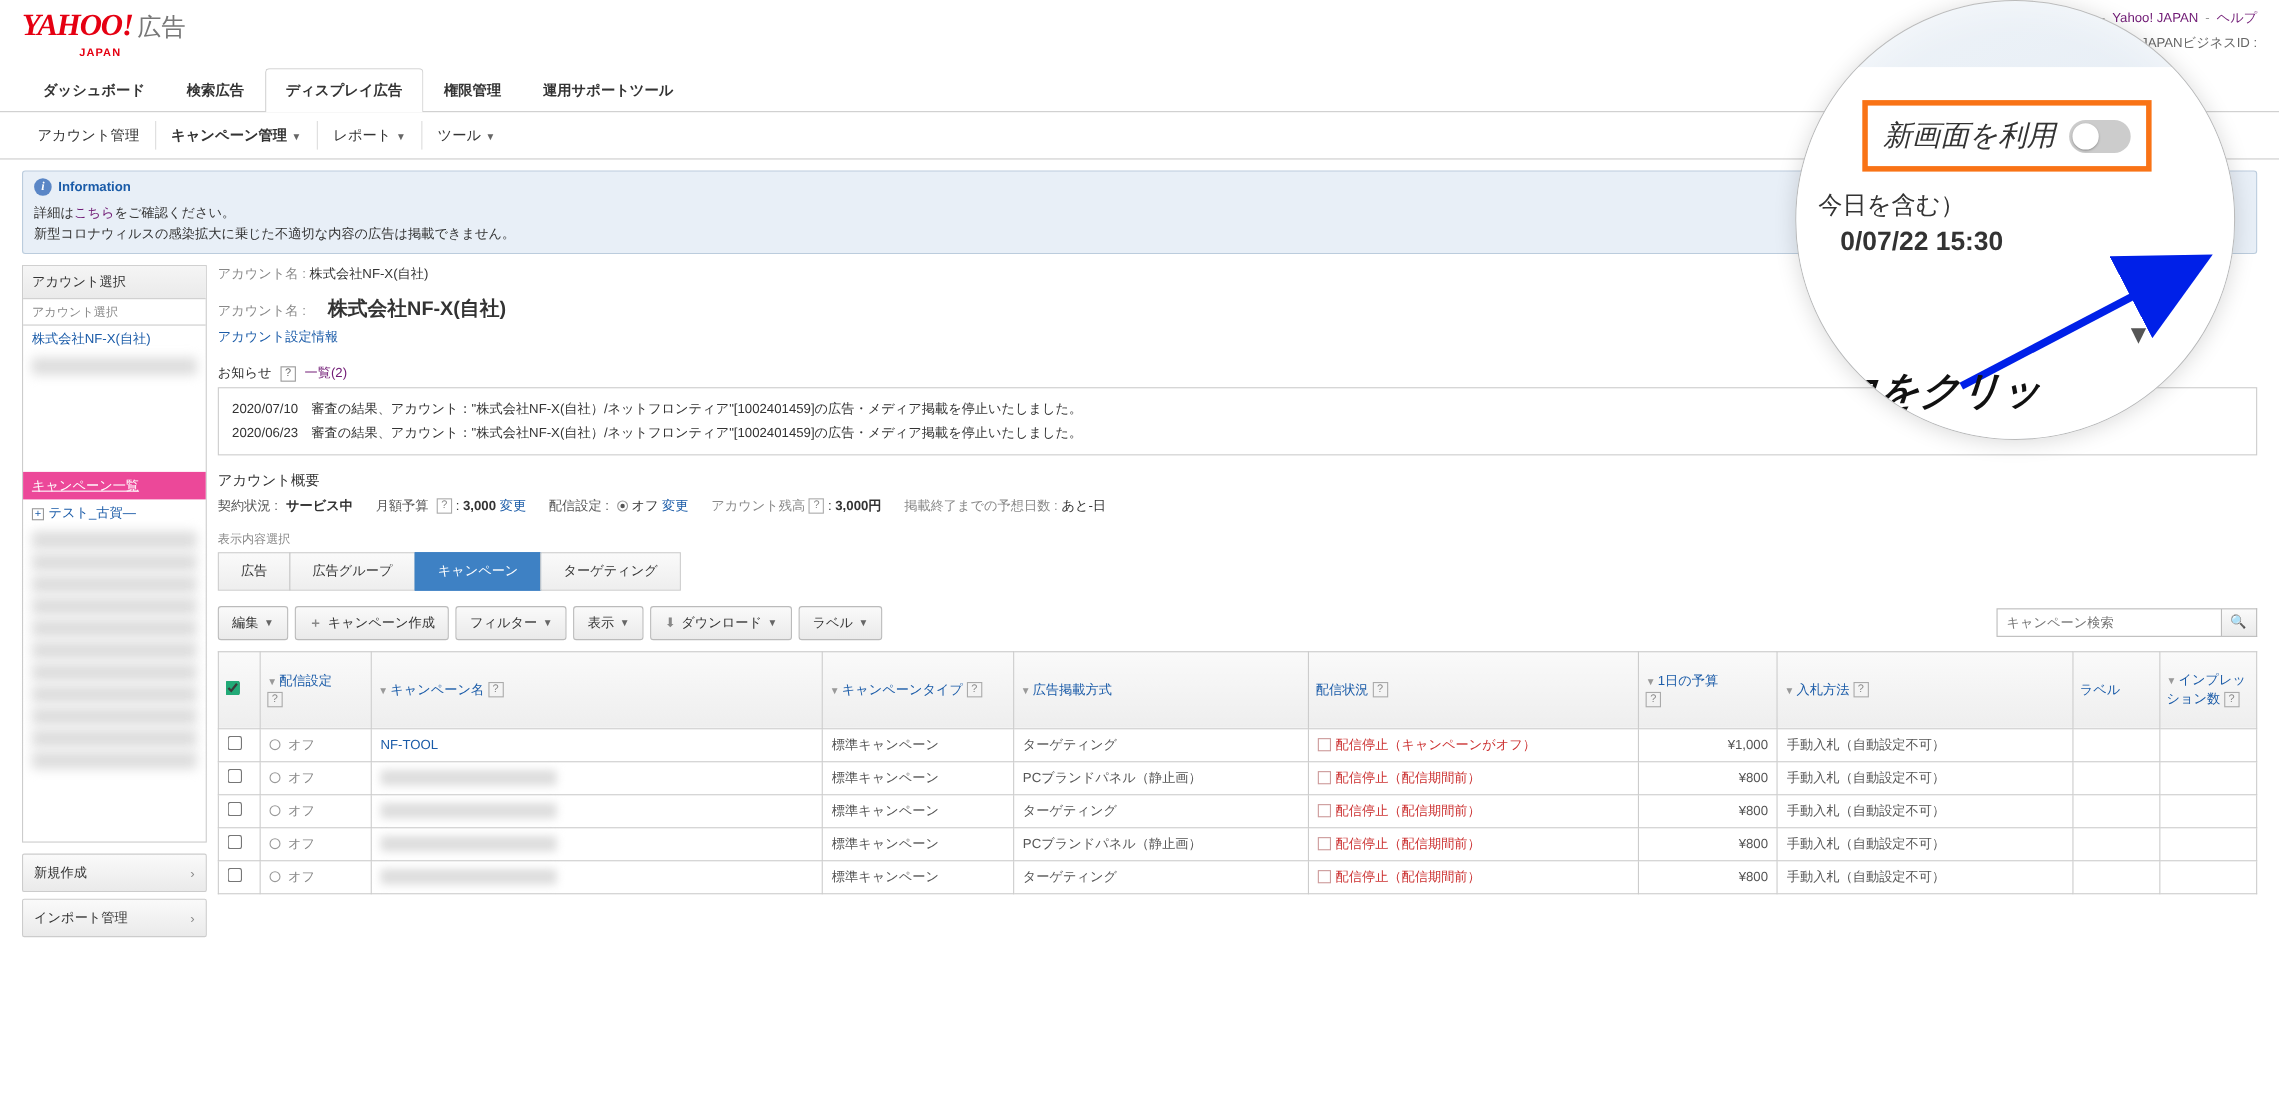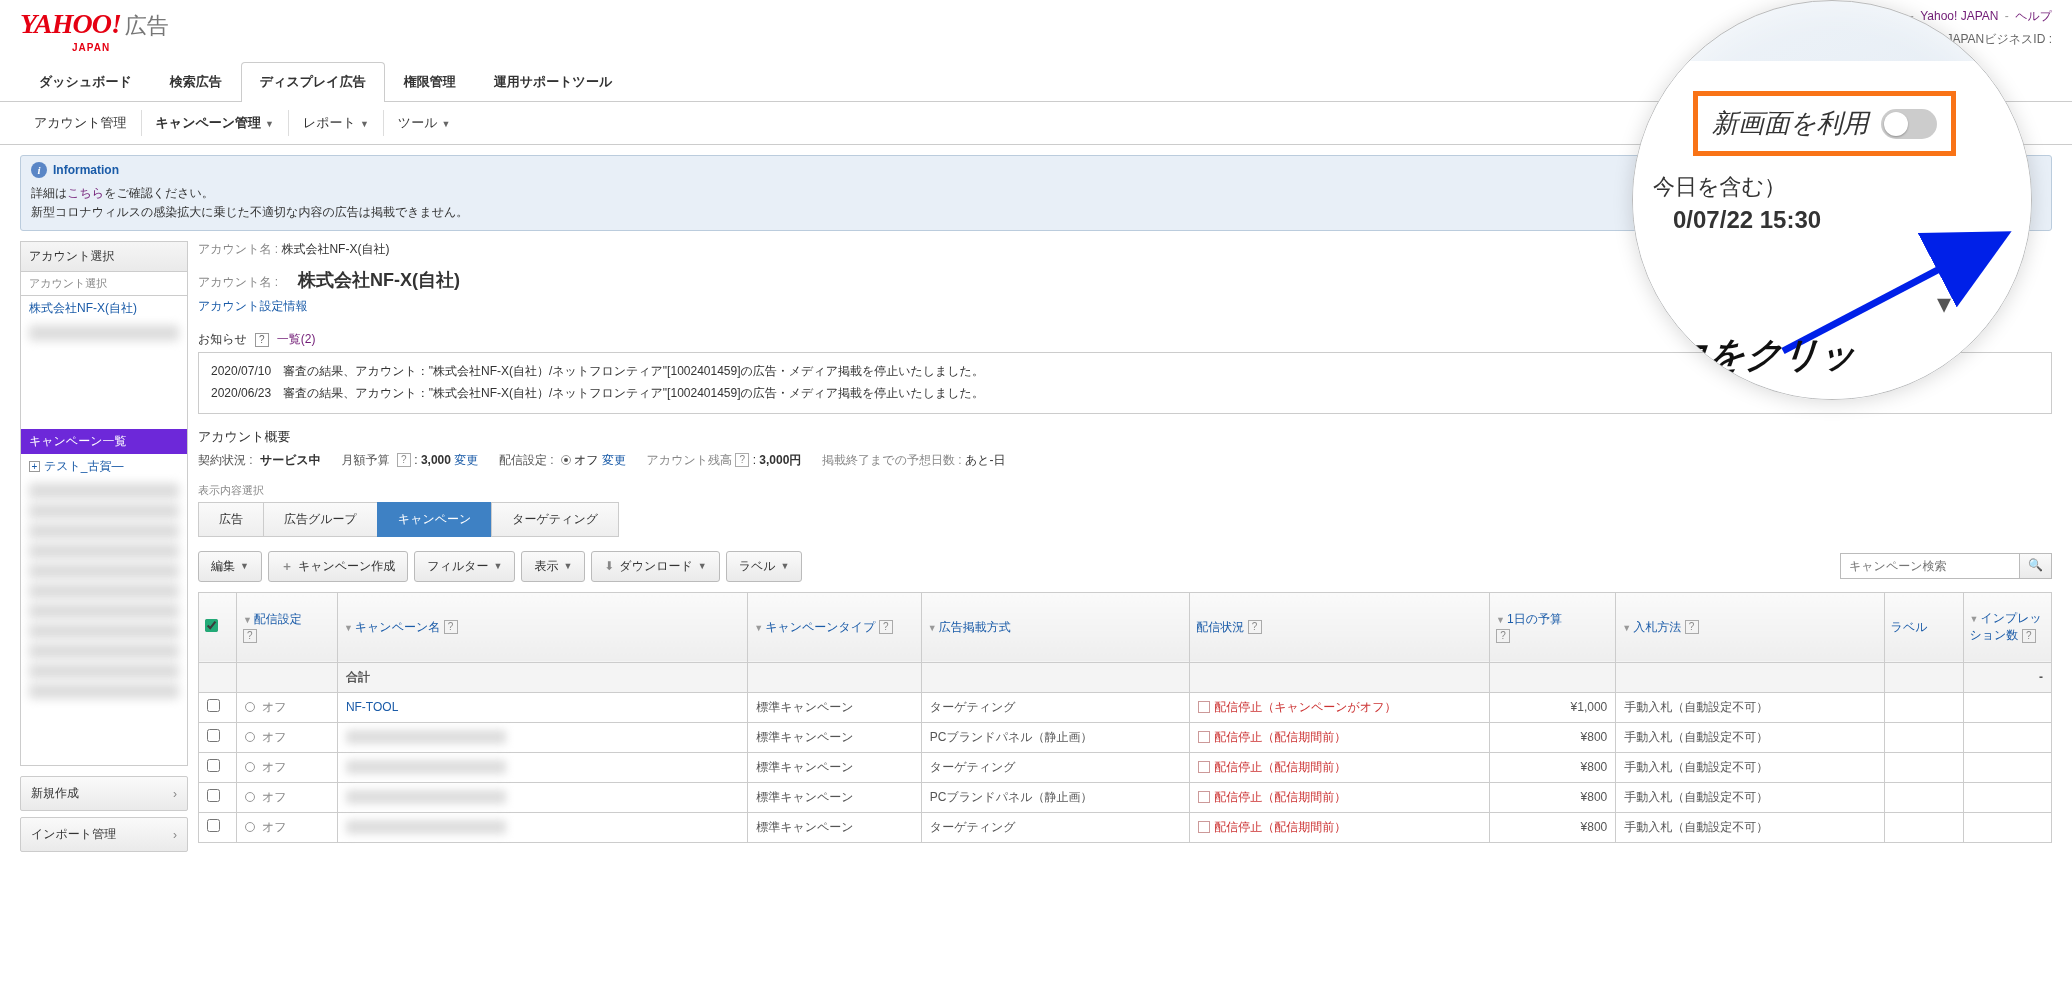--- a/index.html
+++ b/index.html
@@ -169,7 +169,7 @@
         <div class="sb-blur"></div>
       </div>
       <div class="sb-tree">
-        <div class="sb-tree-item" style="background:#6d28d9;color:#fff;">キャンペーン一覧</div>
+        <div class="sb-tree-item" style="background:#ec4899;color:#fff;text-decoration:underline;">キャンペーン一覧</div>
         <div class="sb-tree-item"><span class="plus">+</span><a>テスト_古賀―</a></div>
         <div class="sb-blur"></div>
         <div class="sb-blur"></div>

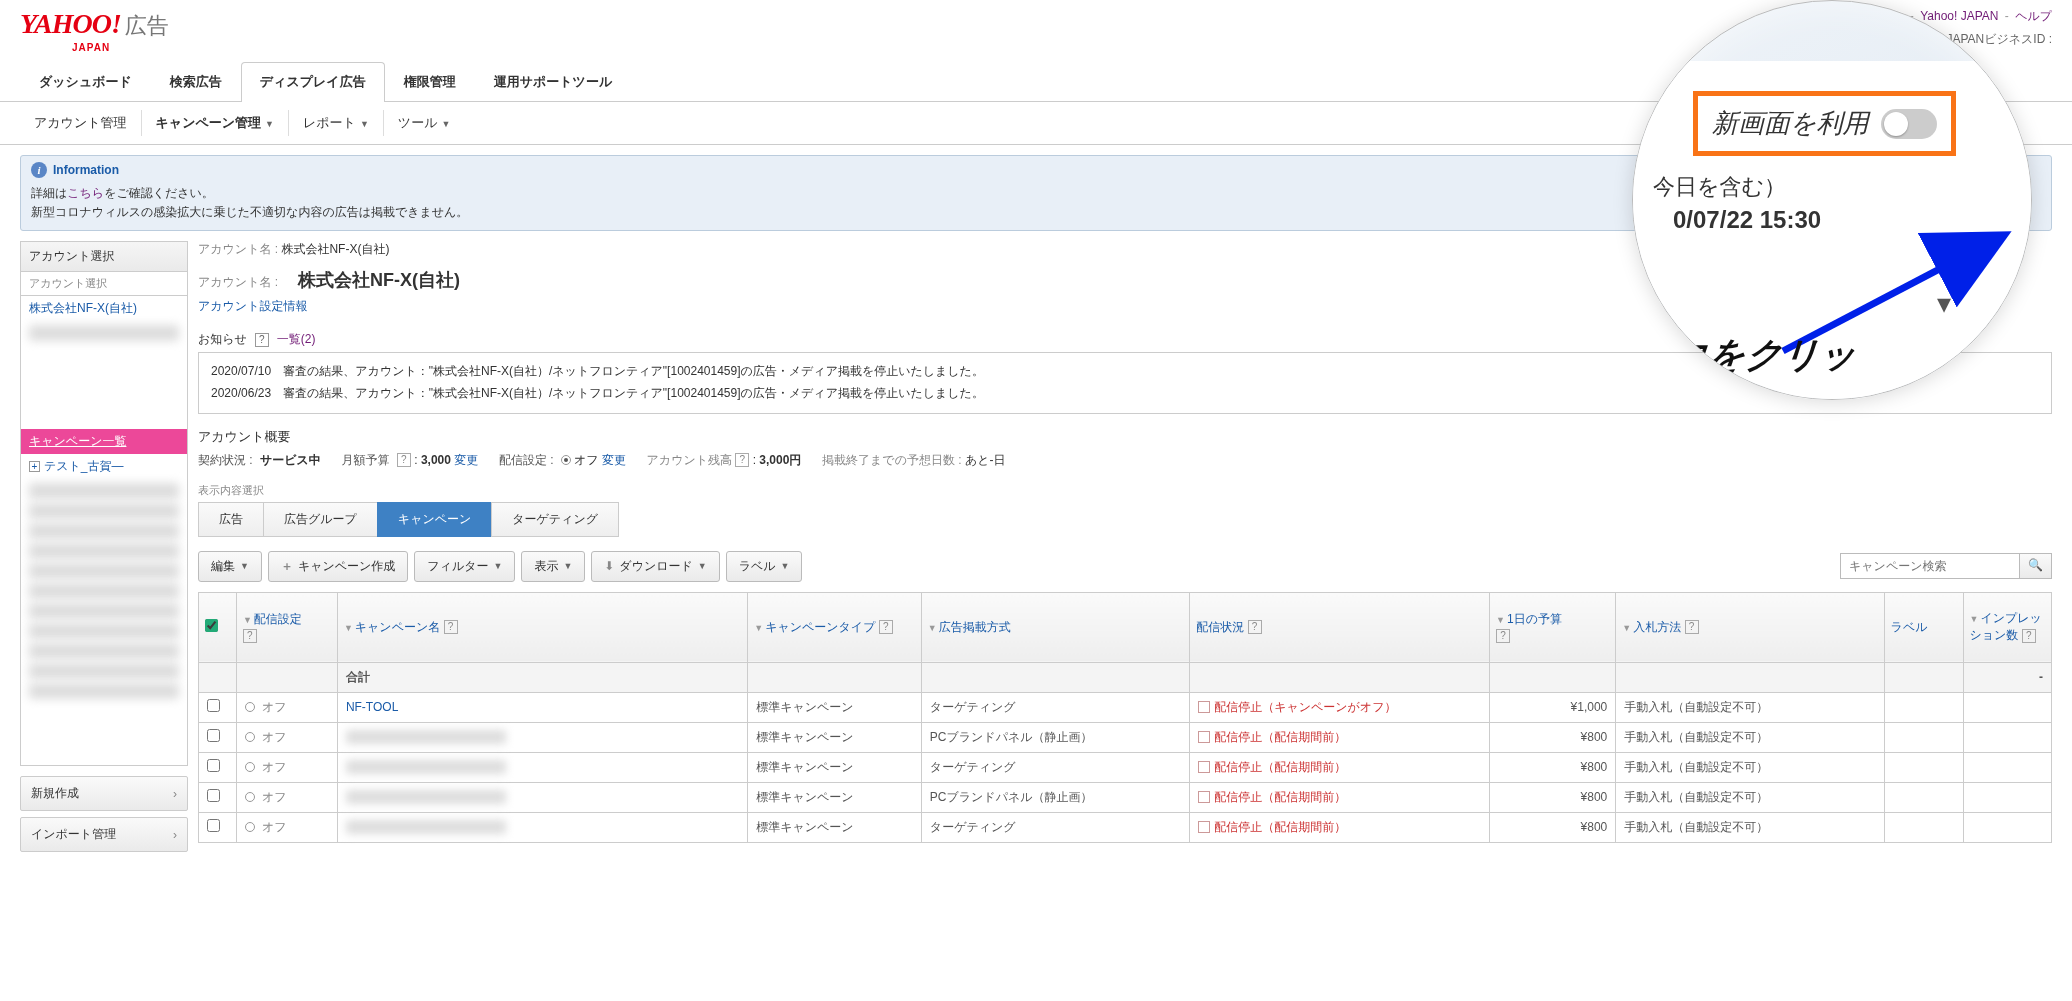--- a/index.html
+++ b/index.html
@@ -80,7 +80,7 @@
 .tbtn .dl-ico { color: #888; }
 .spacer { flex: 1; }
 .search-box { display: flex; }
-.search-input { border: 1px solid #bbb; padding: 5px 8px; width: 180px; font-size:12px; }
+.search-input { border: 1px solid #bbb; padding: 5px 8px; width: 205px; font-size:12px; }
 .search-btn { border: 1px solid #bbb; border-left: none; background: linear-gradient(#fafafa,#eaeaea); padding: 4px 8px; cursor: pointer; }
 
 table.grid { width: 100%; border-collapse: collapse; margin-top: 10px; border: 1px solid #ccc; table-layout: fixed; }

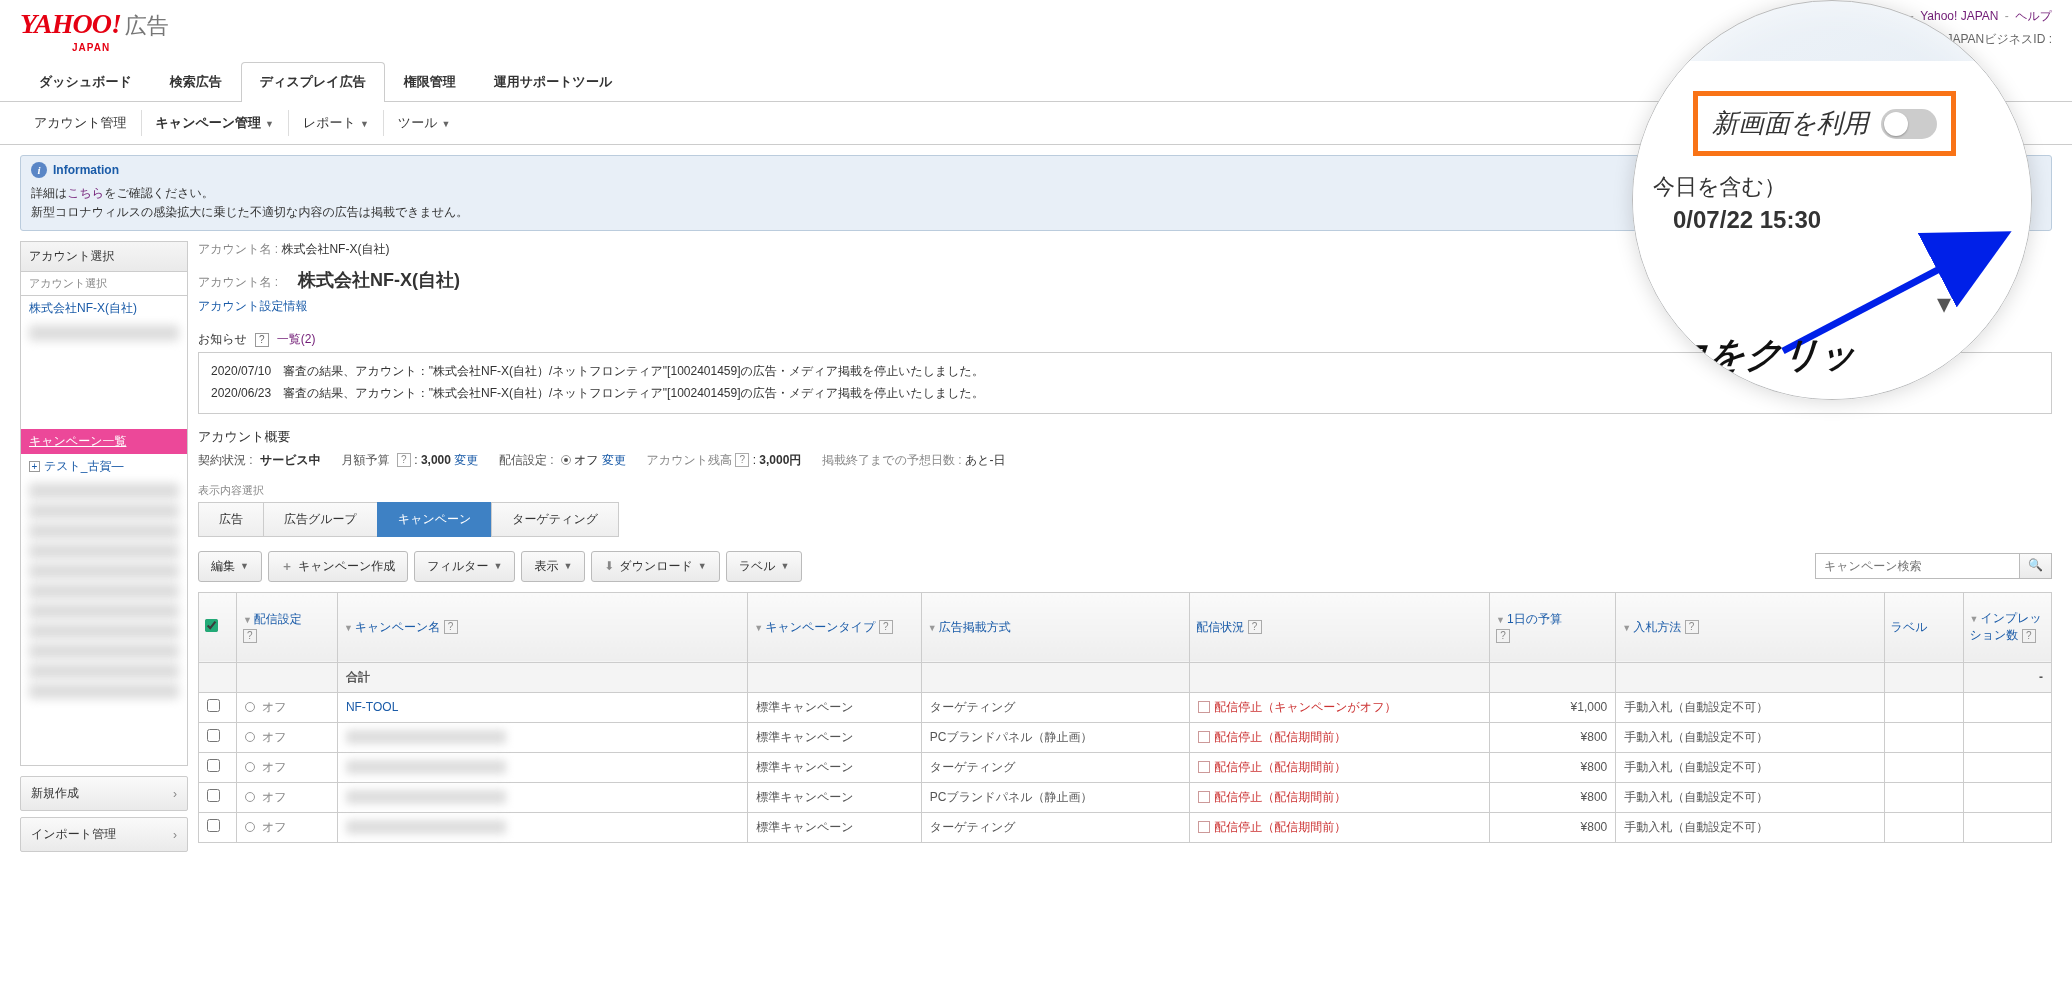--- a/index.html
+++ b/index.html
@@ -303,18 +303,6 @@
         </tr>
       </thead>
       <tbody id="table-body">
-        <tr class="total">
-          <td></td>
-            <td></td>
-            <td>合計</td>
-            <td></td>
-            <td></td>
-            <td></td>
-            <td></td>
-            <td></td>
-            <td></td>
-            <td style="text-align:right">-</td>
-        </tr>
       <tr>
             <td><input type="checkbox" class="cb" style=""></td>
             <td><span class="status-radio"><span class="radio-dot"></span>オフ</span></td>

